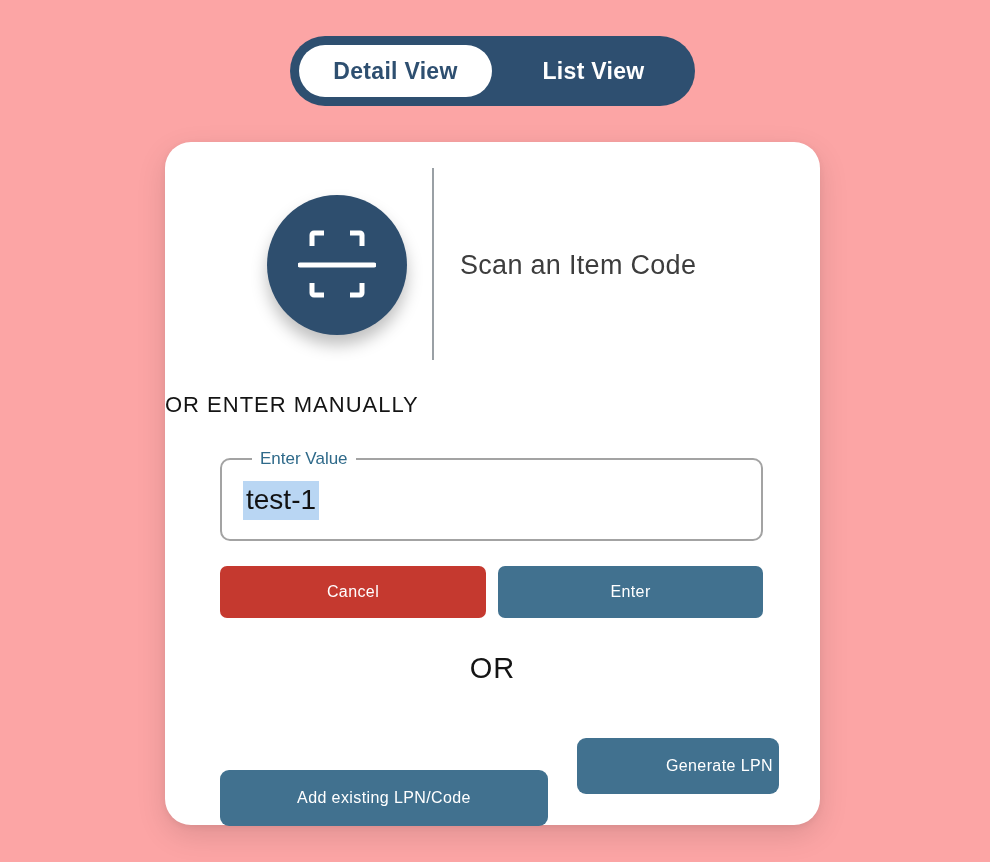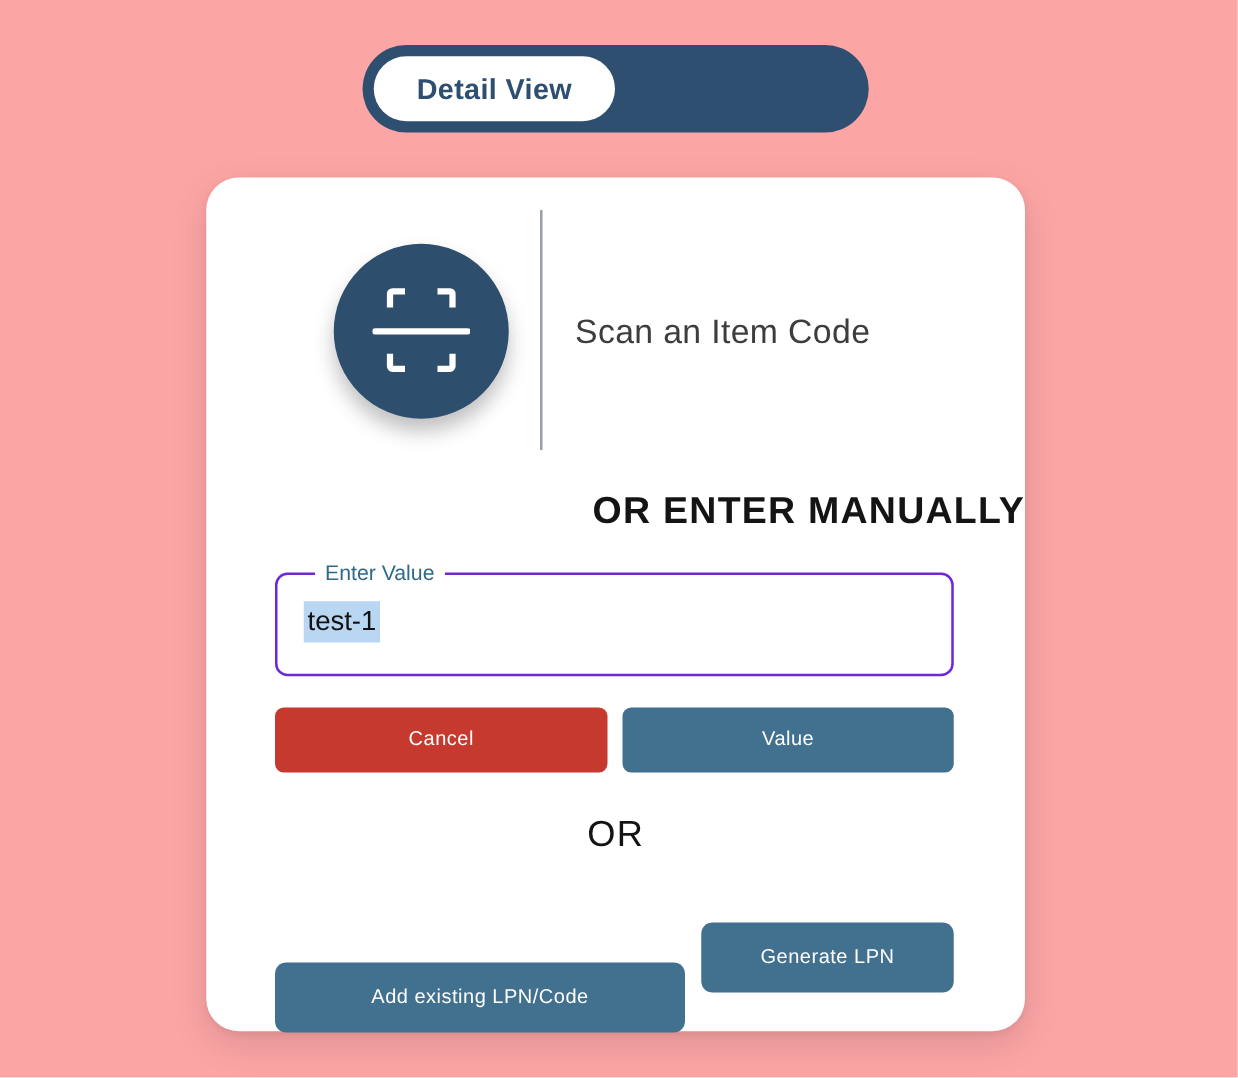--- a/index.html
+++ b/index.html
@@ -194,6 +194,7 @@
 
   <div class="view-toggle">
     <button class="toggle-btn active">Detail View</button>
+    <button class="toggle-btn inactive">List View</button>
   </div>
 
   <div class="card">

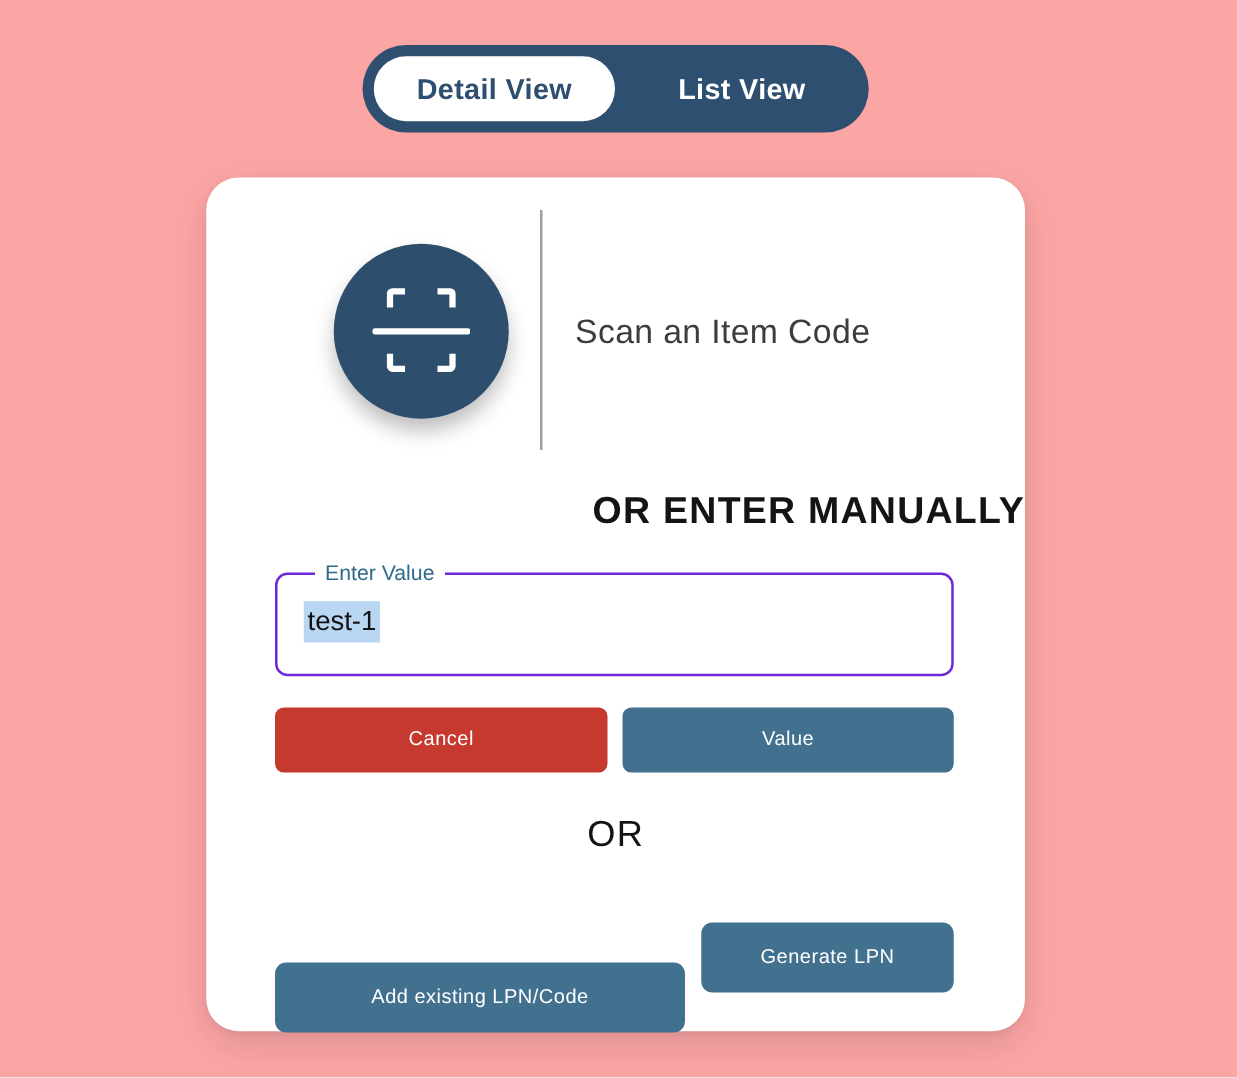--- a/index.html
+++ b/index.html
@@ -112,9 +112,9 @@
     left: 0;
     top: 250px;
     width: 100%;
-    text-align: right;
-    font-size: 30px;
-    font-weight: 700;
+    text-align: left;
+    font-size: 22px;
+    font-weight: 400;
     color: #141414;
     letter-spacing: 1px;
   }

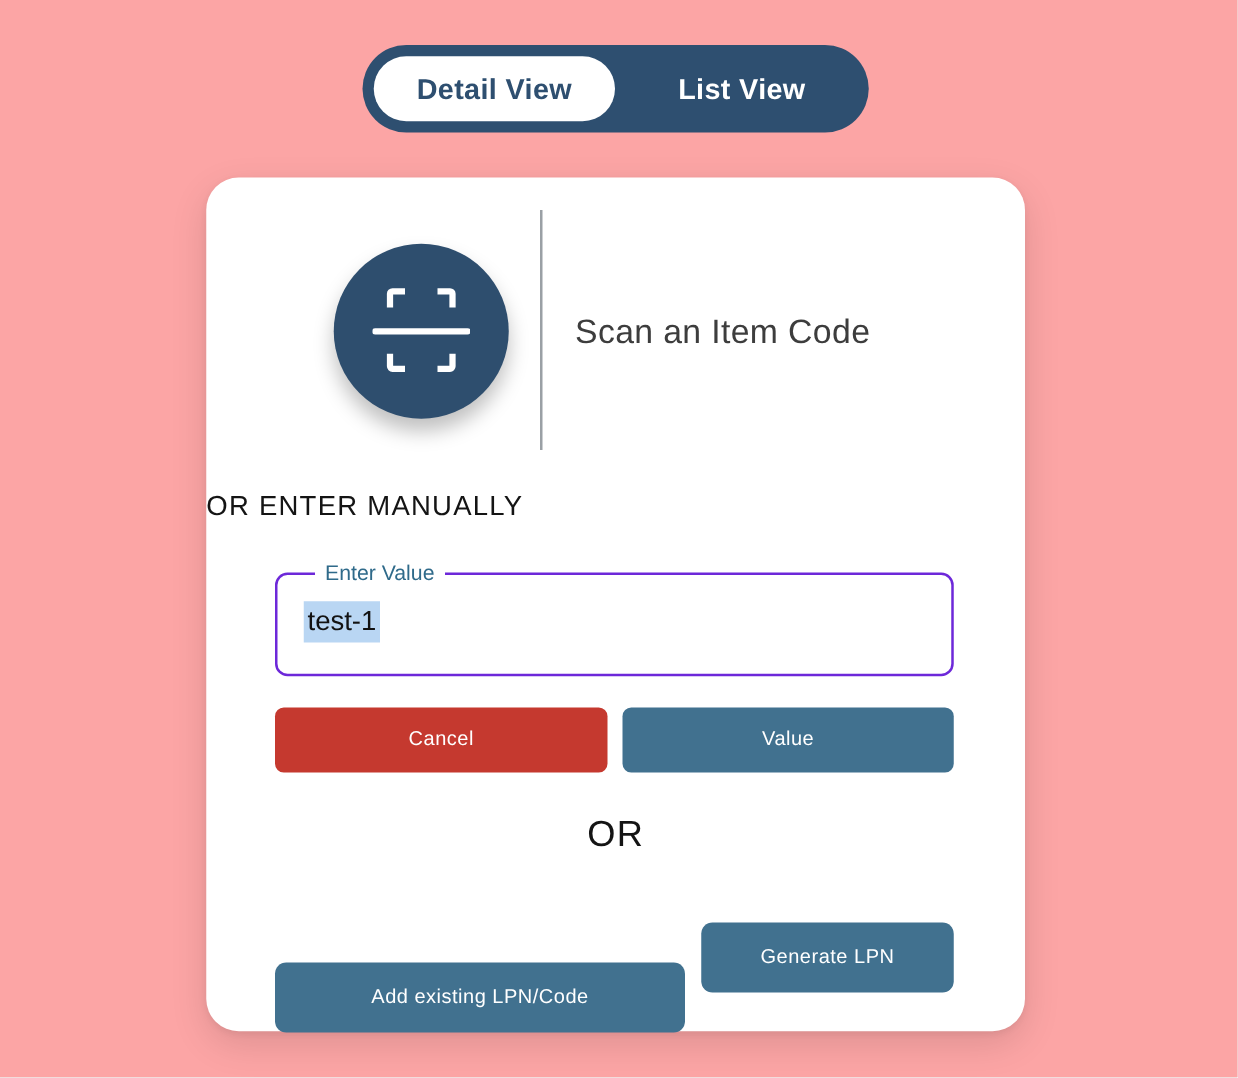--- a/index.html
+++ b/index.html
@@ -126,7 +126,7 @@
     top: 316px;
     width: 543px;
     height: 83px;
-    border: 2px solid #6d28d9;
+    border: 2px solid #a3a3a3;
     border-radius: 10px;
     box-sizing: border-box;
     cursor: text;

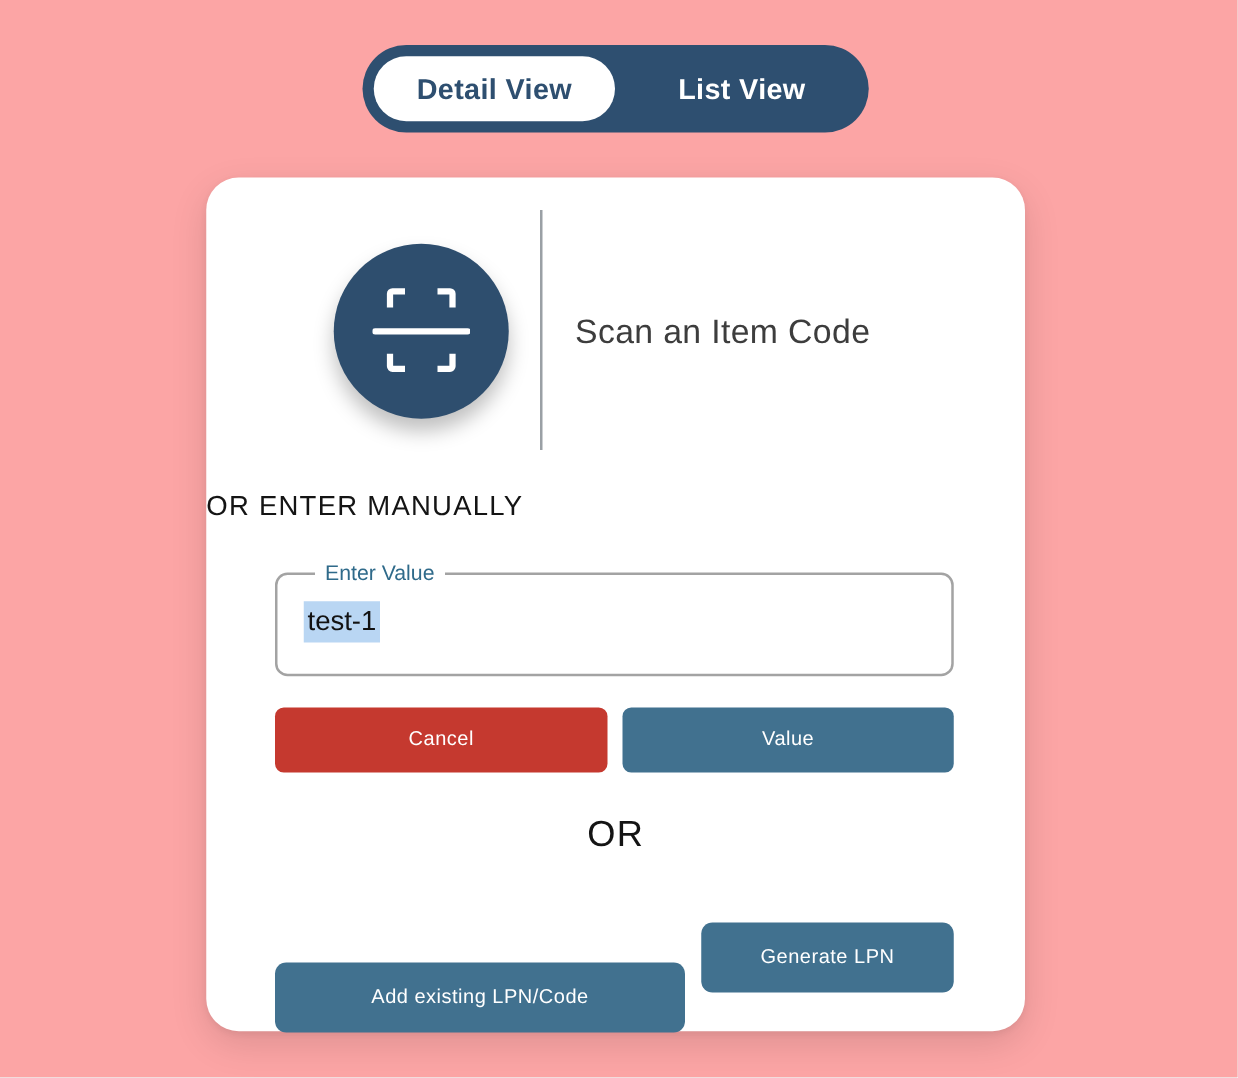--- a/index.html
+++ b/index.html
@@ -146,7 +146,7 @@
     position: absolute;
     left: 21px;
     top: 24px;
-    font-size: 22px;
+    font-size: 28px;
     color: #121212;
   }
   .input-value .highlight {

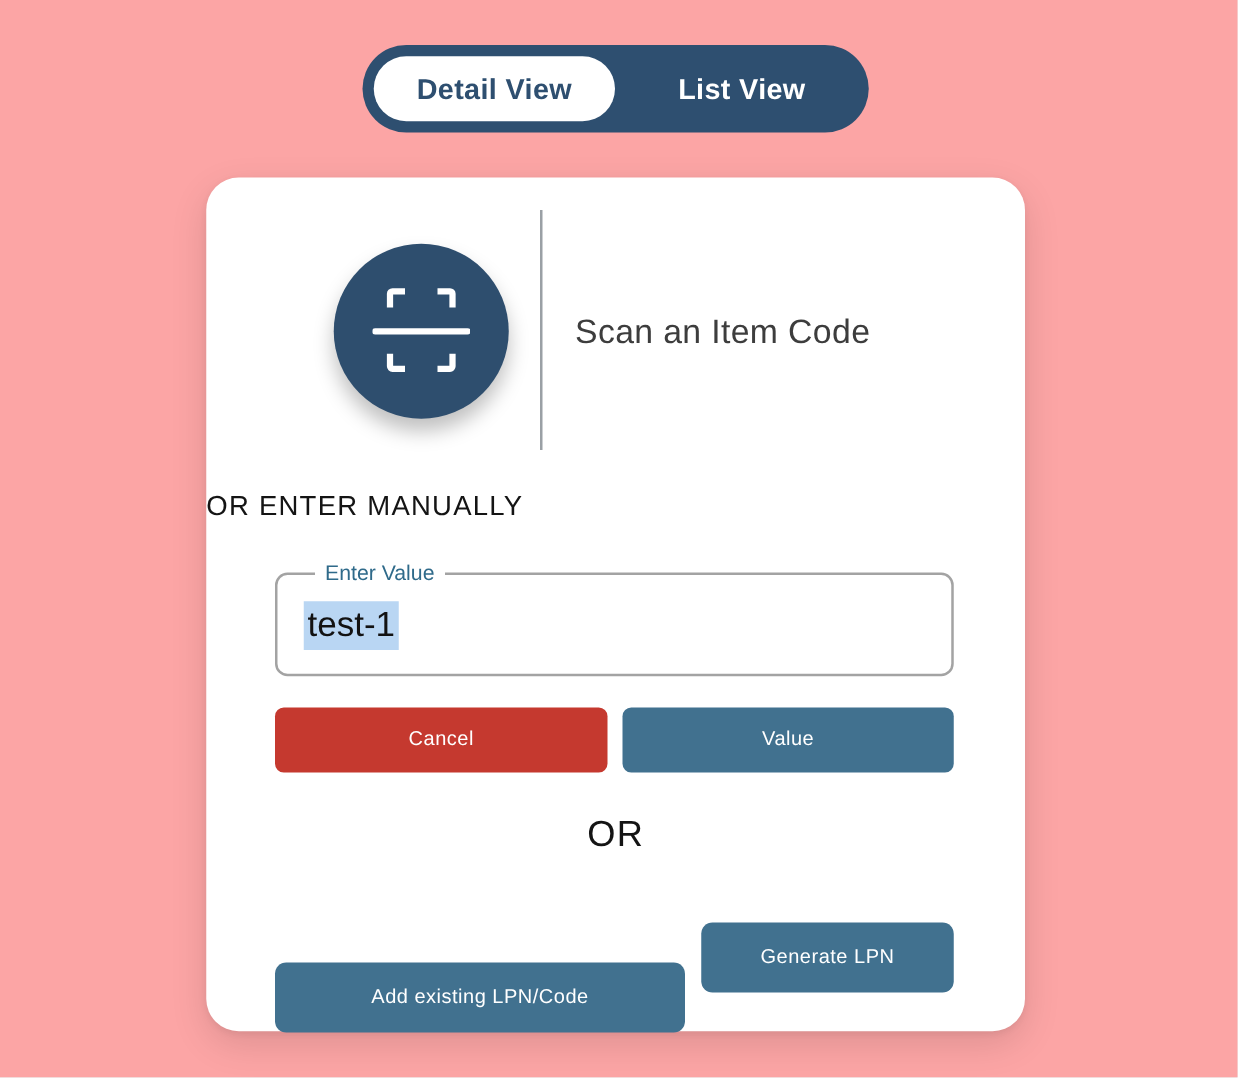--- a/index.html
+++ b/index.html
@@ -224,7 +224,7 @@
 
     <button class="btn red cancel-btn">Cancel</button>
 
-    <button class="btn blue submit-btn">Value</button>
+    <button class="btn blue submit-btn">Enter</button>
 
     <div class="or-text">OR</div>
 

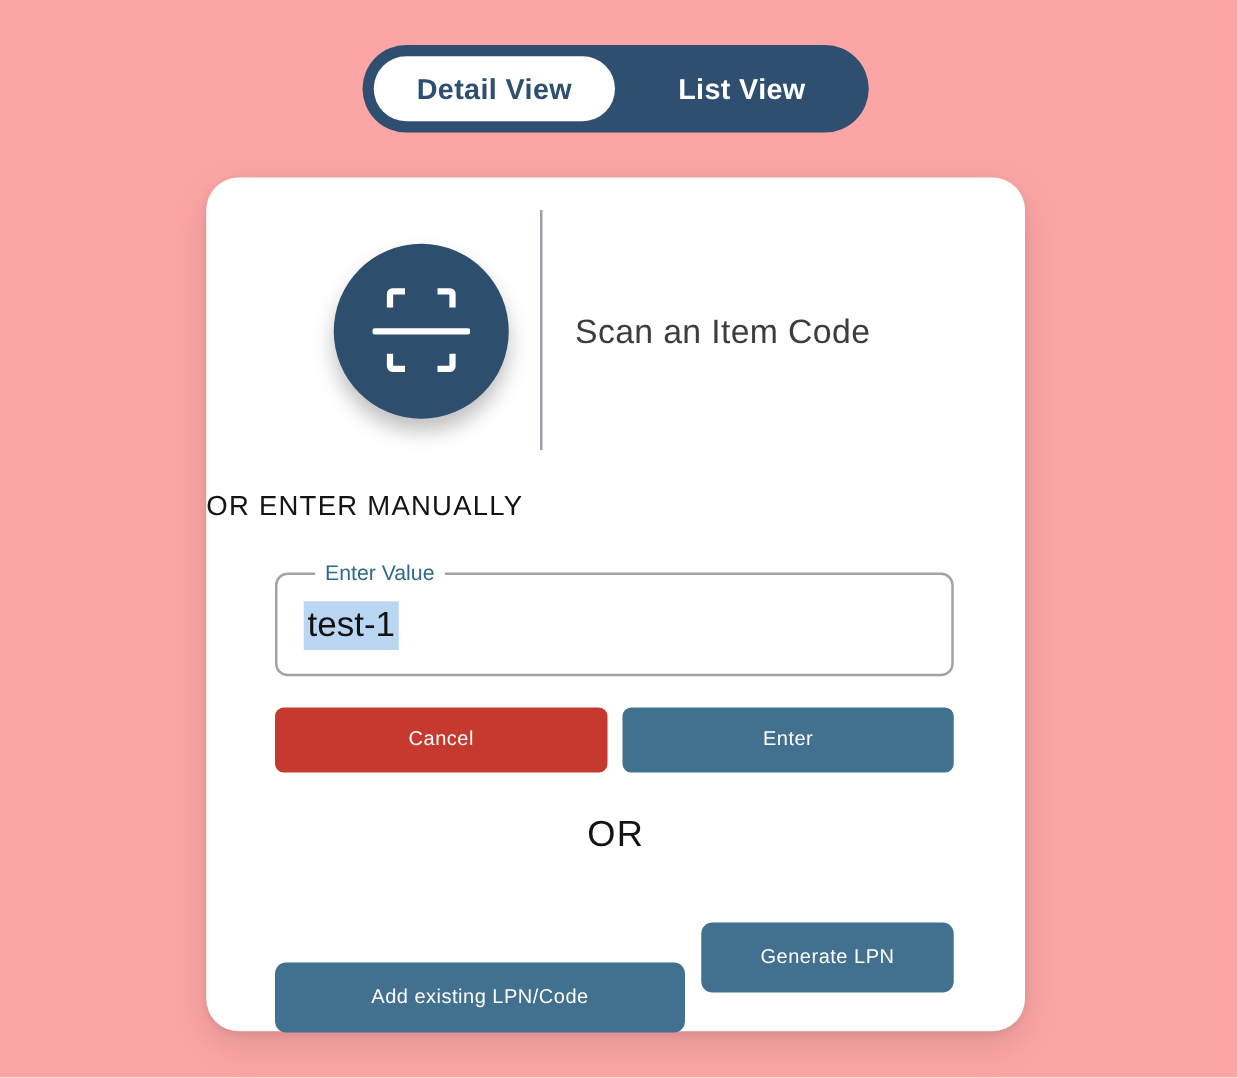--- a/index.html
+++ b/index.html
@@ -185,7 +185,7 @@
   }
 
   .add-existing-btn { left: 55px;  top: 628px; width: 328px; height: 56px; border-radius: 9px; }
-  .generate-btn     { left: 396px; top: 596px; width: 202px; height: 56px; border-radius: 9px; }
+  .generate-btn     { left: 412px; top: 596px; width: 202px; height: 56px; border-radius: 9px; text-align: right; }
 </style>
 </head>
 <body>

